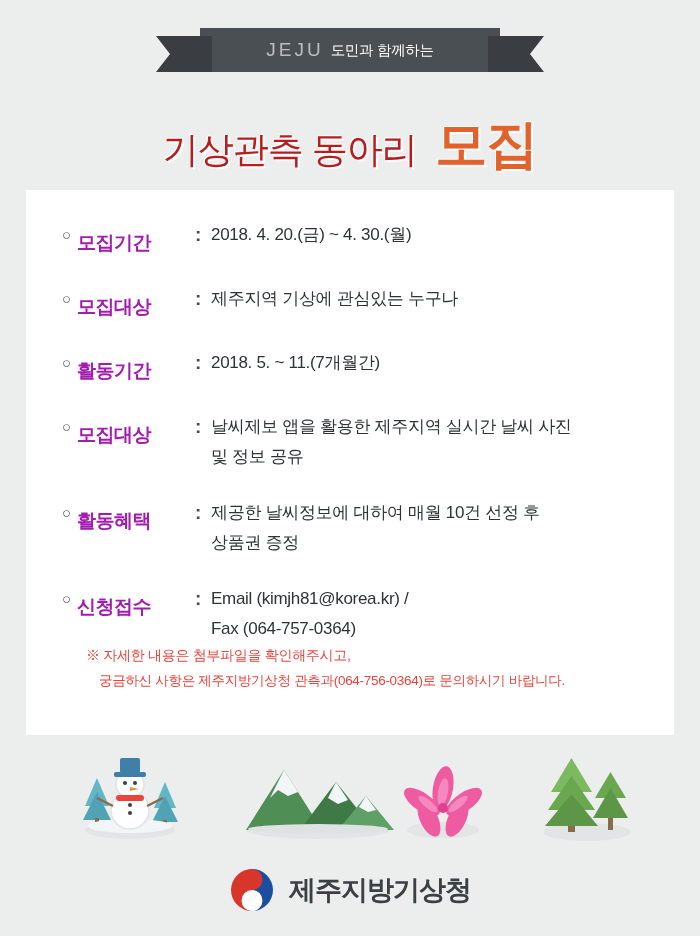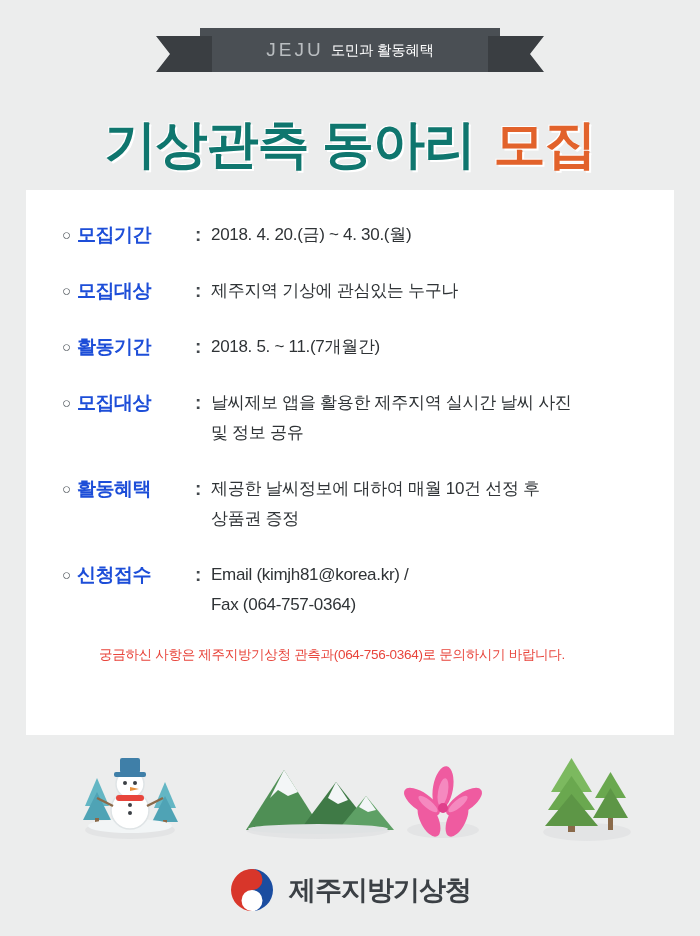--- a/index.html
+++ b/index.html
@@ -188,7 +188,7 @@
     <div class="ribbon-tail left"></div>
     <div class="ribbon-tail right"></div>
     <span class="ribbon-jeju">JEJU</span>
-    <span class="ribbon-sub">도민과 활동혜택</span>
+    <span class="ribbon-sub">도민과 함께하는</span>
   </div>
 </div>
 

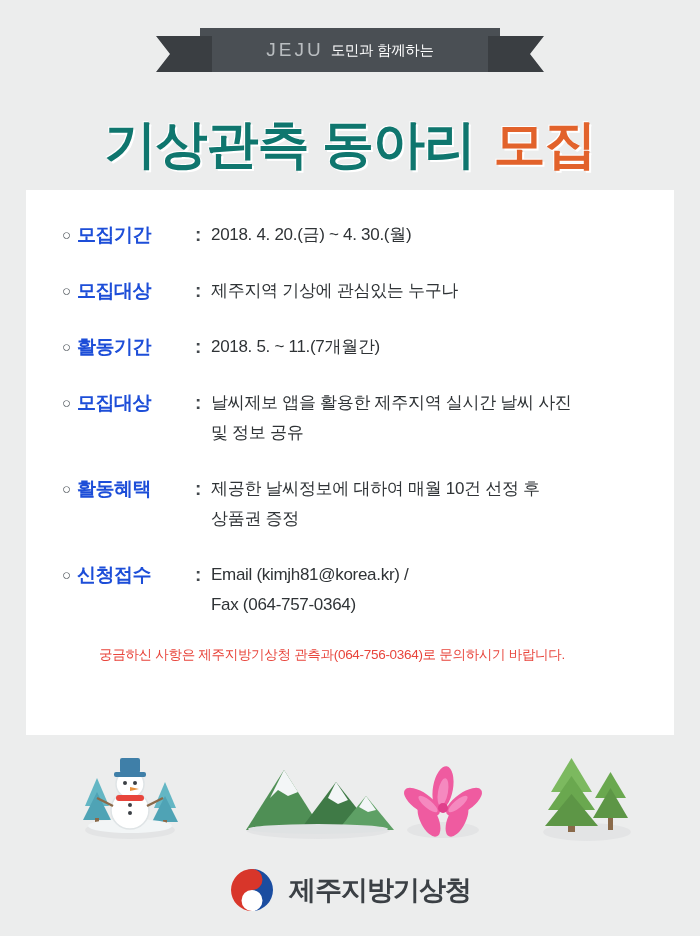--- a/index.html
+++ b/index.html
@@ -66,9 +66,9 @@
     white-space: nowrap;
   }
   .title-main {
-    font-size: 52px;
-    font-weight: bold;
-    color: #0f766e;
+    font-size: 36px;
+    font-weight: normal;
+    color: #b91c1c;
     letter-spacing: -1px;
     text-shadow: 2px 2px 0 #ffffff, -1px -1px 0 #ffffff;
   }

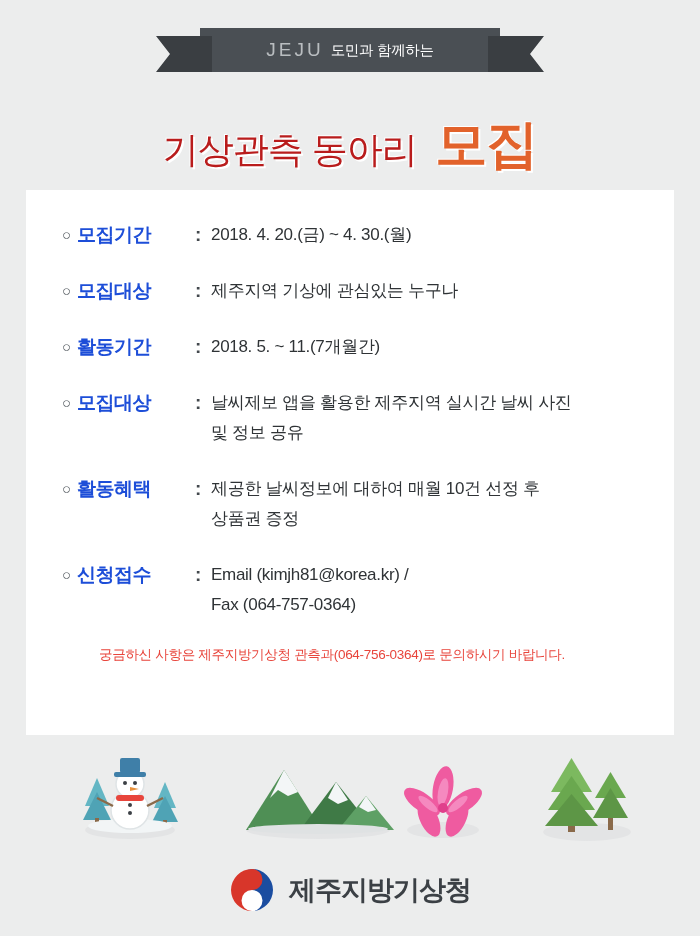--- a/index.html
+++ b/index.html
@@ -112,11 +112,12 @@
   }
   .label {
     flex: 0 0 118px;
-    color: #1d4ed8;
+    color: #a21caf;
     font-size: 19px;
     font-weight: bold;
     line-height: 30px;
     letter-spacing: -0.5px;
+    margin-top: 8px;
   }
   .colon {
     flex: 0 0 16px;

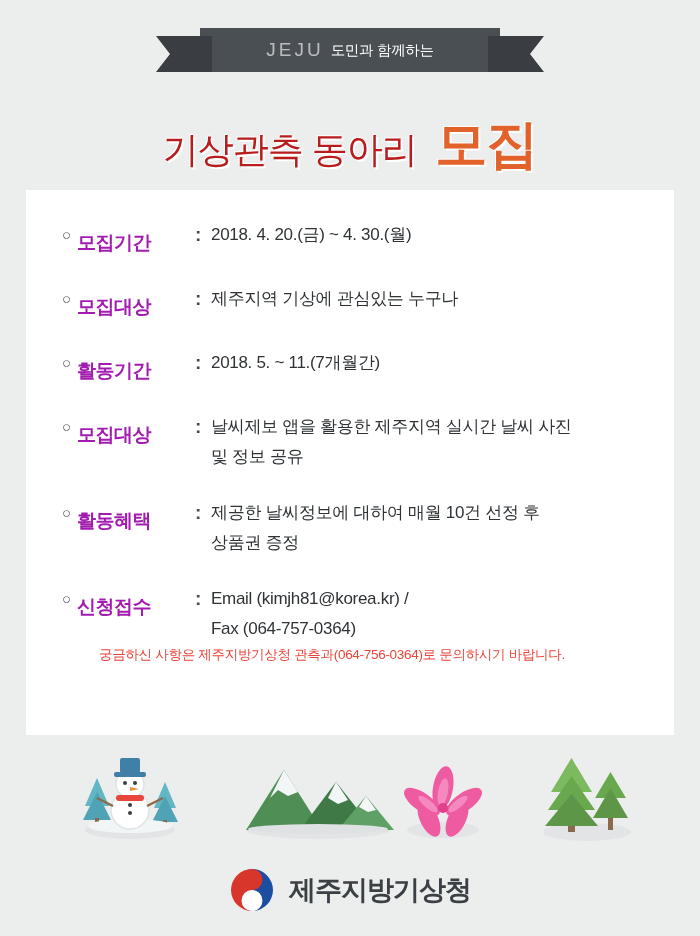--- a/index.html
+++ b/index.html
@@ -256,6 +256,7 @@
   </div>
 
   <div class="note">
+    <span>※ 자세한 내용은 첨부파일을 확인해주시고,</span>
     <span class="note-line2">궁금하신 사항은 제주지방기상청 관측과(064-756-0364)로 문의하시기 바랍니다.</span>
   </div>
 </div>

